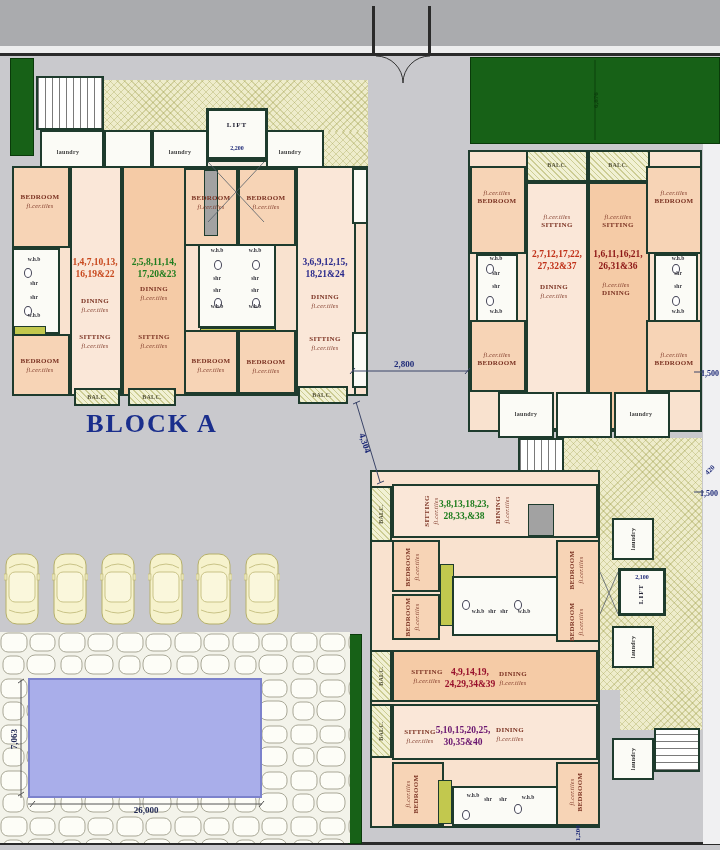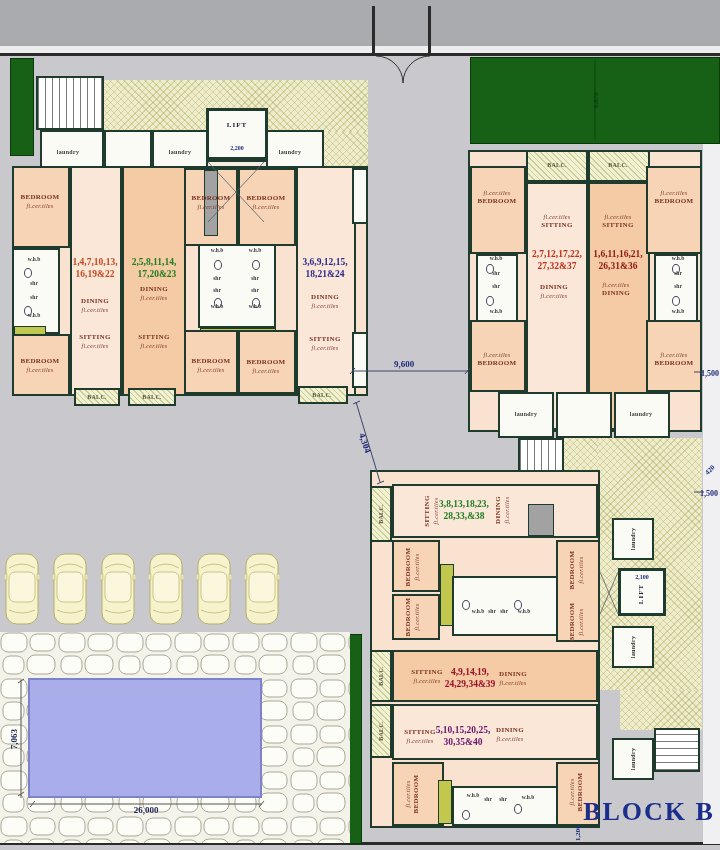--- a/index.html
+++ b/index.html
@@ -332,7 +332,7 @@
   <div class="dim small" style="left:642px;top:577px;">2,100</div>
   <div class="title" style="left:649px;top:812px;">BLOCK B</div>
 
-  <div class="dim" style="left:404px;top:364px;">9,600</div>
+  <div class="dim" style="left:404px;top:364px;">2,800</div>
   <div class="dim" style="left:365px;top:443px;transform:translate(-50%,-50%) rotate(72deg);">4,304</div>
   <div class="dim" style="left:710px;top:373px;font-size:8px;">1,500</div>
   <div class="dim" style="left:709px;top:493px;font-size:8px;">1,500</div>

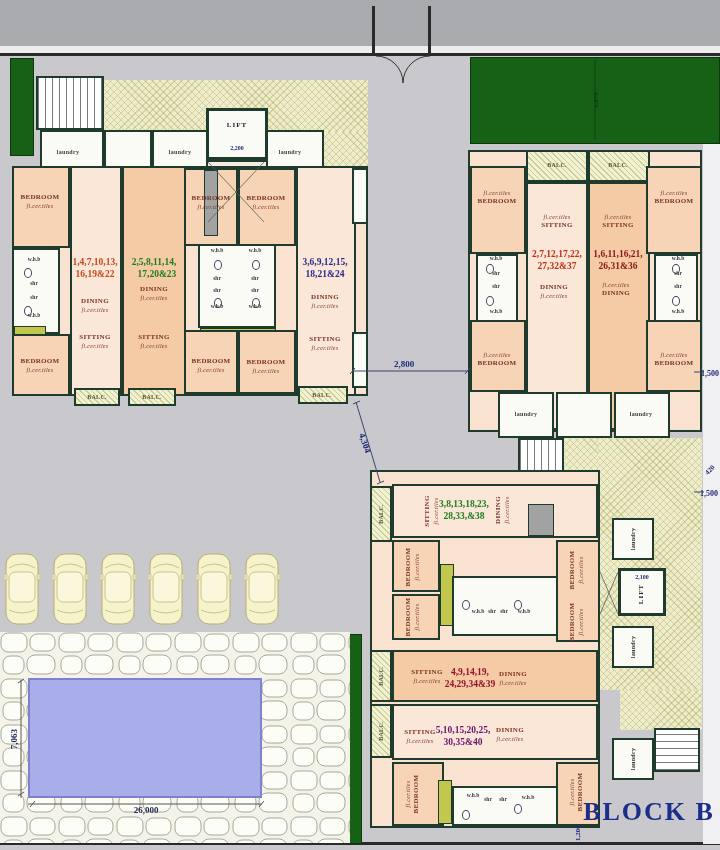--- a/index.html
+++ b/index.html
@@ -260,6 +260,7 @@
   <div class="lbl balcl" style="left:97px;top:397px;">BALC.</div>
   <div class="lbl balcl" style="left:152px;top:397px;">BALC.</div>
   <div class="lbl balcl" style="left:322px;top:395px;">BALC.</div>
+  <div class="title" style="left:152px;top:424px;">BLOCK A</div>
 
   <div class="lbl balcl" style="left:557px;top:165px;">BALC.</div>
   <div class="lbl balcl" style="left:618px;top:165px;">BALC.</div>

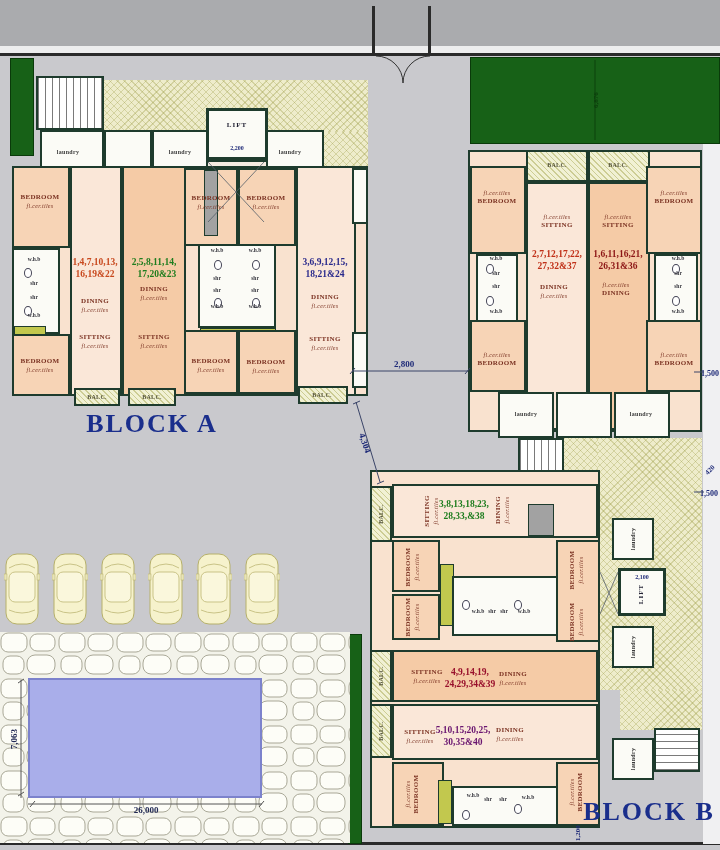--- a/index.html
+++ b/index.html
@@ -331,7 +331,6 @@
   <div class="lbl lndry rot" style="left:633px;top:759px;">laundry</div>
   <div class="lbl liftl rot" style="left:642px;top:594px;">LIFT</div>
   <div class="dim small" style="left:642px;top:577px;">2,100</div>
-  <div class="title" style="left:649px;top:812px;">BLOCK B</div>
 
   <div class="dim" style="left:404px;top:364px;">2,800</div>
   <div class="dim" style="left:365px;top:443px;transform:translate(-50%,-50%) rotate(72deg);">4,304</div>

